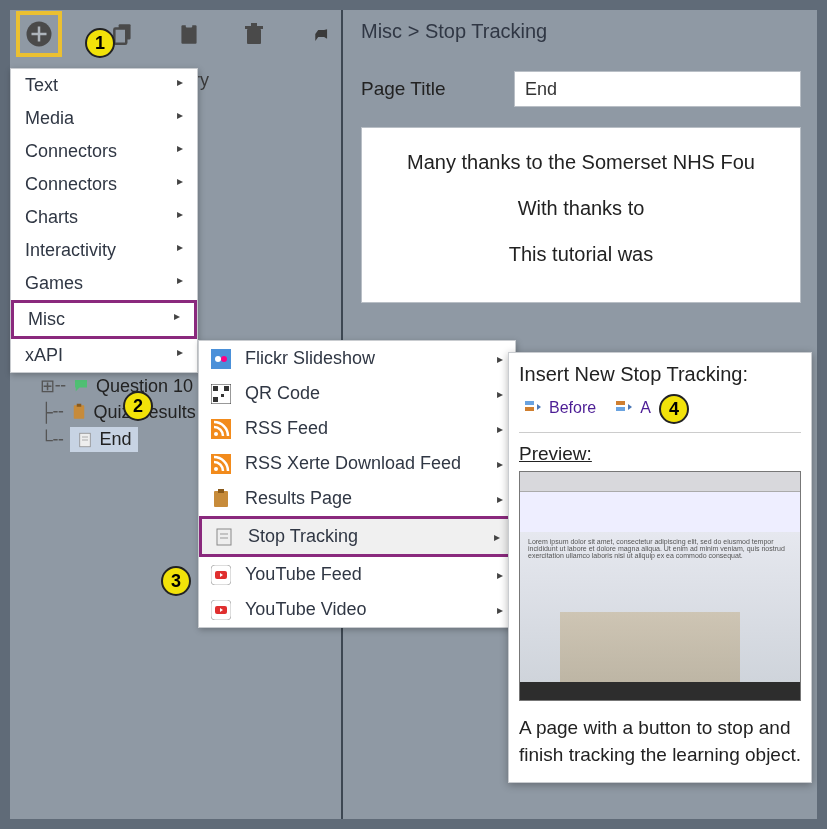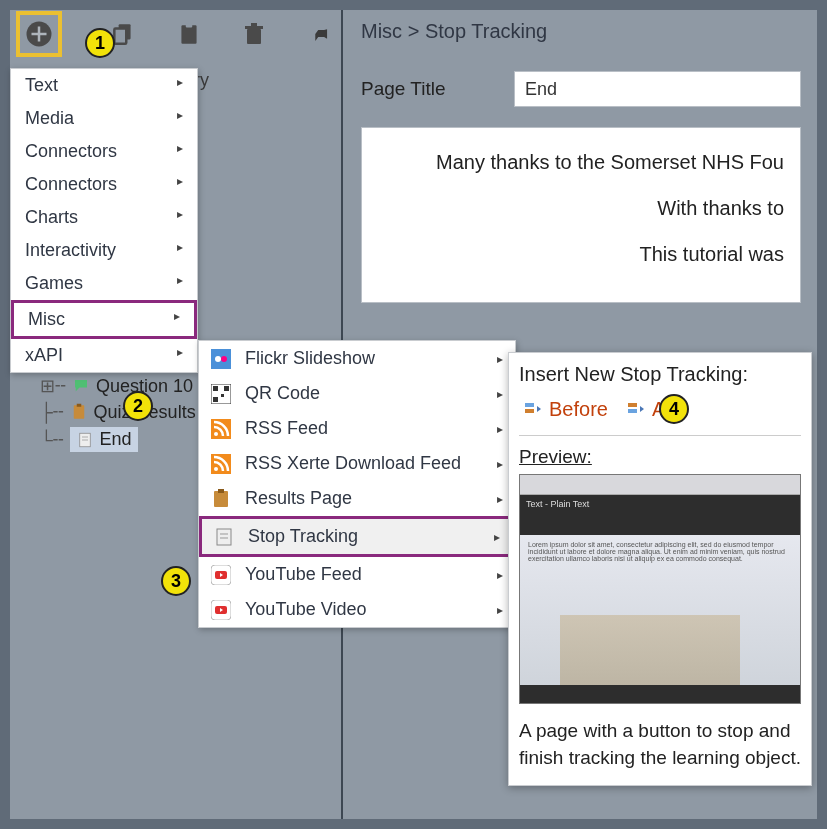--- a/index.html
+++ b/index.html
@@ -63,7 +63,7 @@
     padding: 18px 16px; font-size:20px; color:#222;
     line-height:1.6;
   }
-  .content-box p { margin-bottom: 14px; text-align: right; }
+  .content-box p { margin-bottom: 14px; }
   .center { text-align:center; }
 
   

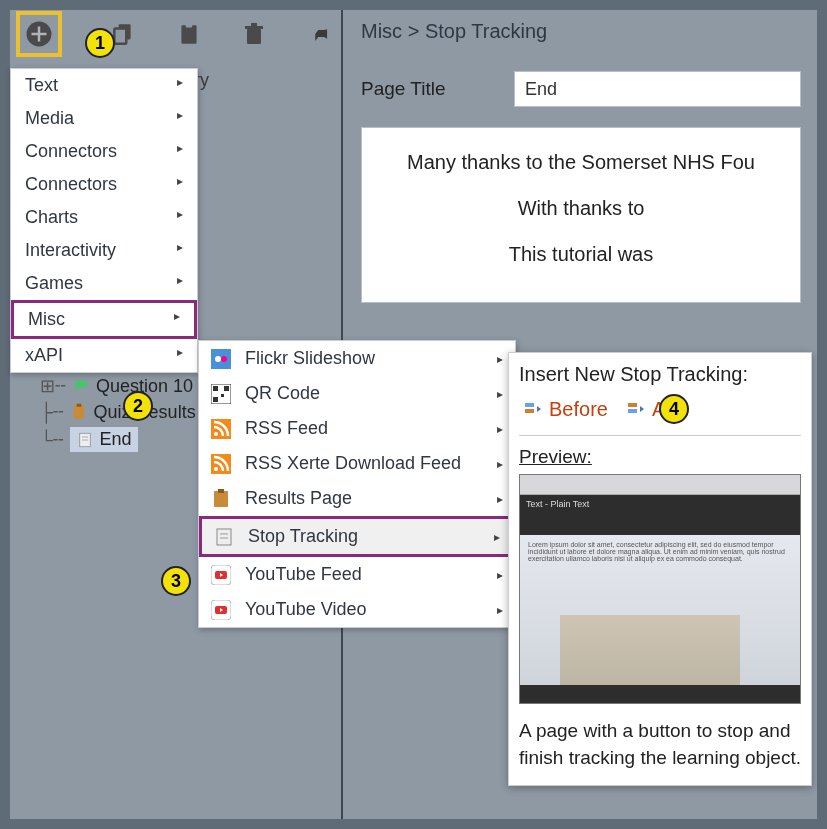--- a/index.html
+++ b/index.html
@@ -120,7 +120,7 @@
   .ins-row { display:flex; gap:10px; align-items:center; margin-bottom:12px; }
   .ins-btn {
     display:inline-flex; align-items:center; gap:6px;
-    font-size:20px; color:#c2410c; padding:2px 4px;
+    font-size:16px; color:#4c1d95; padding:2px 4px;
   }
   .ins-hl { border:3px solid #8a297d; padding:2px 4px; }
   .popup hr { border:none; border-top:1px solid #ccc; margin:8px 0 10px; }

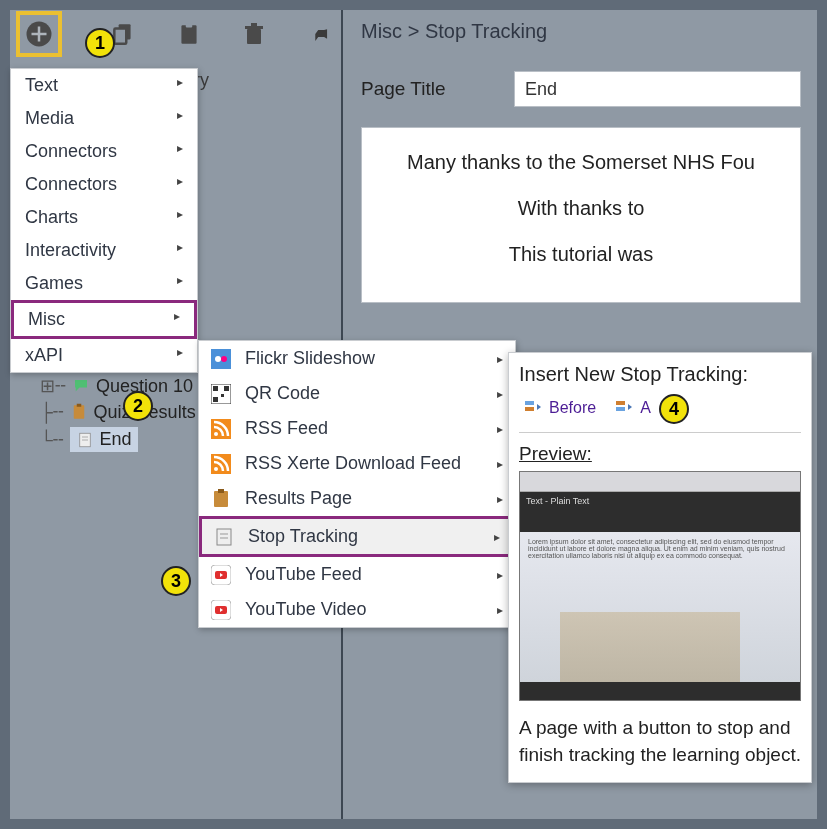--- a/index.html
+++ b/index.html
@@ -387,7 +387,6 @@
     <div style="margin-bottom:6px;text-decoration:underline;">Preview:</div>
     <div class="preview-img">
       <div class="pv-topbar"></div>
-      <div class="pv-dark"><span>Text - Plain Text</span></div>
       <div class="pv-body">Lorem ipsum dolor sit amet, consectetur adipiscing elit, sed do eiusmod tempor incididunt ut labore et dolore magna aliqua. Ut enim ad minim veniam, quis nostrud exercitation ullamco laboris nisi ut aliquip ex ea commodo consequat.</div>
       <div class="pv-building"></div>
       <div class="pv-bottom"></div>

